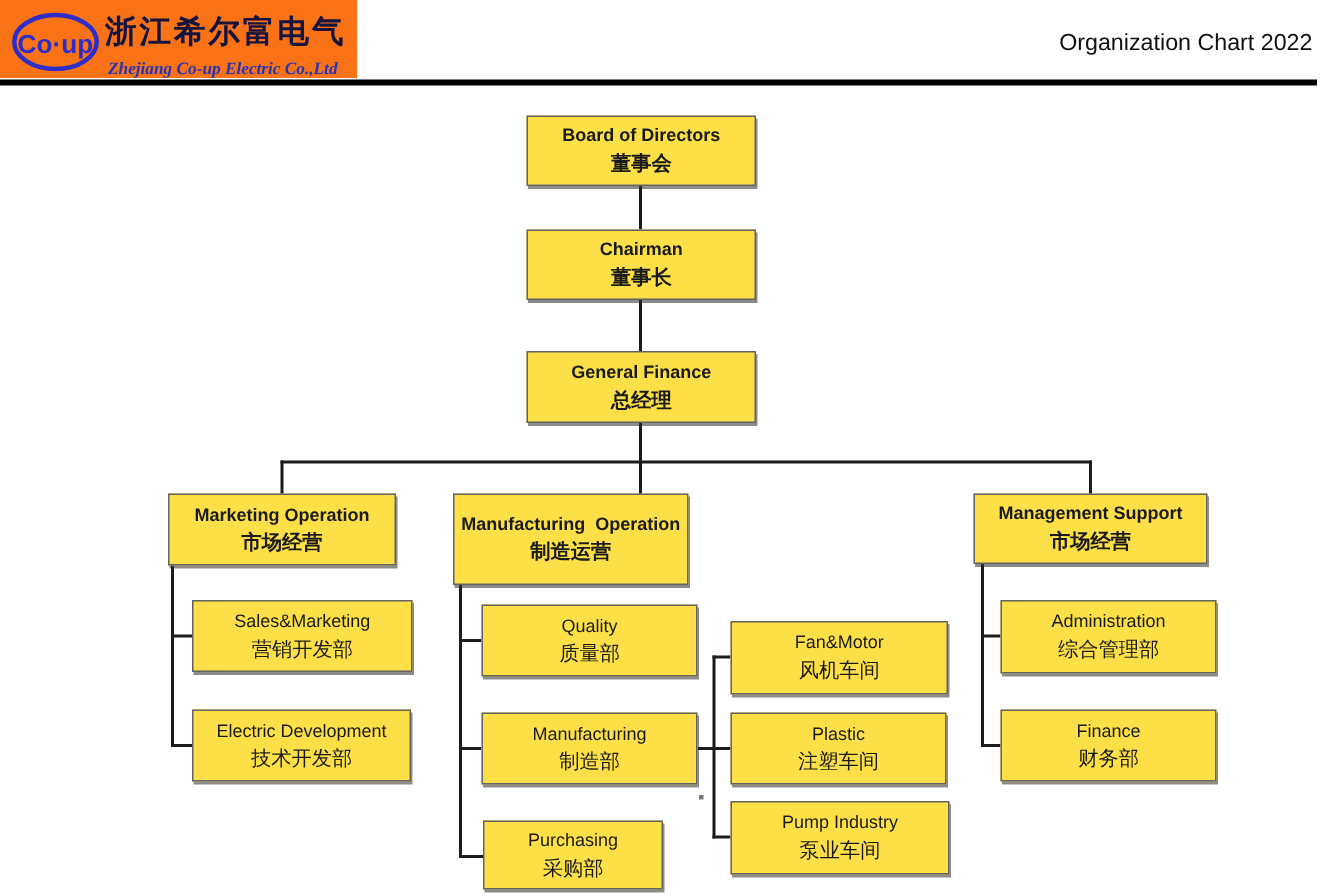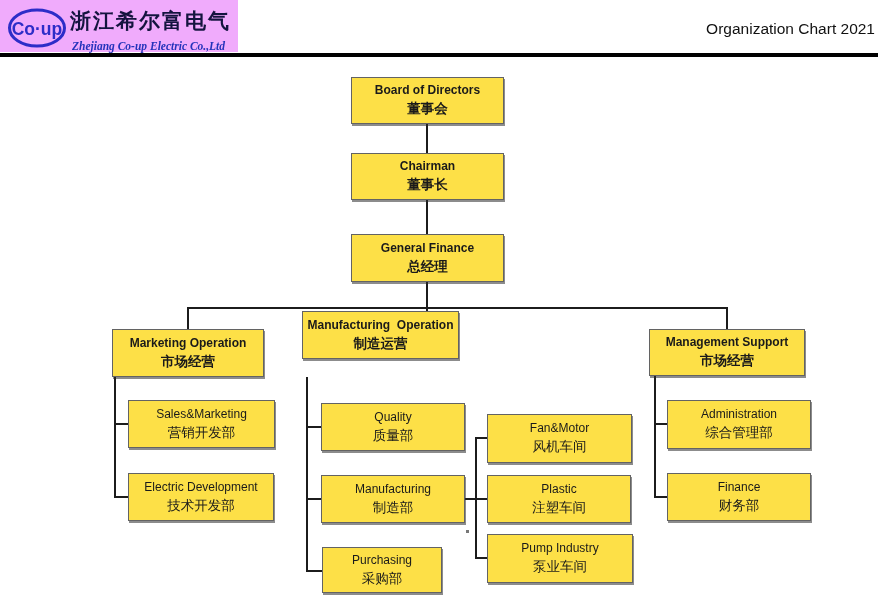--- a/index.html
+++ b/index.html
@@ -11,7 +11,7 @@
   
   .logo-area {
     position:absolute; left:0; top:0; width:238px; height:52px;
-    background:#f0abfc;
+    background:#f97316;
   }
   .logo-oval-svg { position:absolute; left:7px; top:8px; }
   .company-cn {

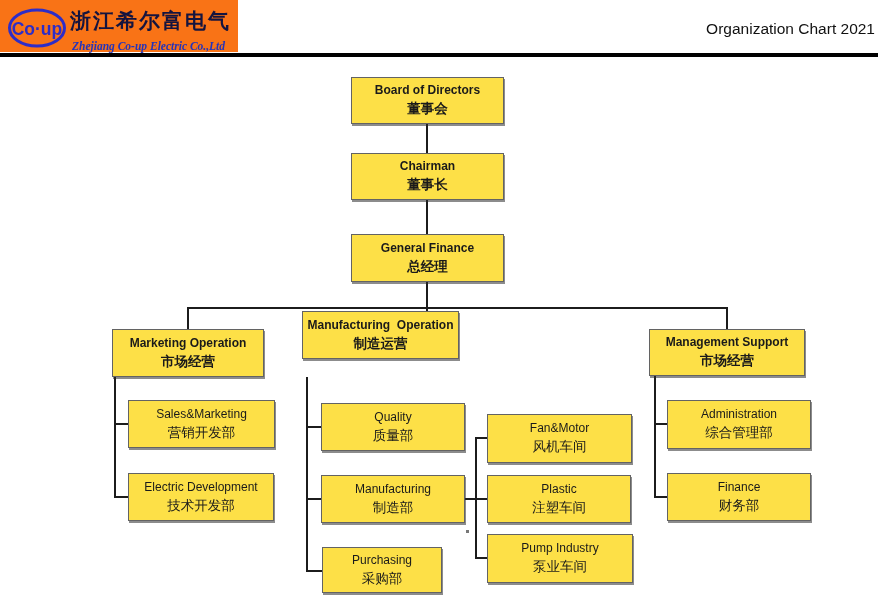--- a/index.html
+++ b/index.html
@@ -59,7 +59,7 @@
     <div class="company-en">Zhejiang Co-up Electric Co.,Ltd</div>
   </div>
 
-  <div class="doc-title">Organization Chart 2021</div>
+  <div class="doc-title">Organization Chart 2022</div>
 
   <div class="header-divider"></div>
 

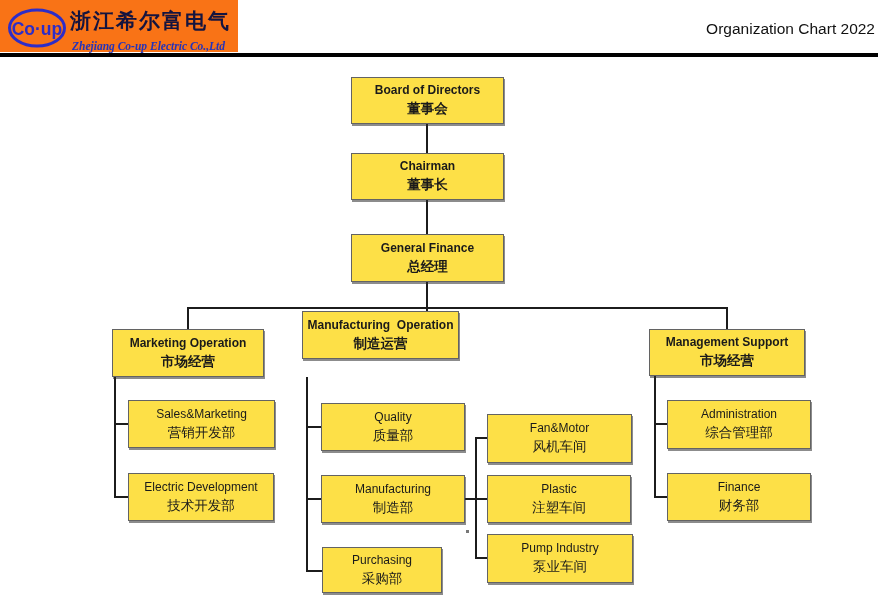--- a/index.html
+++ b/index.html
@@ -107,7 +107,7 @@
     <div class="en">Marketing Operation</div>
     <div class="cn">市场经营</div>
   </div>
-  <div class="node lvl-top" style="left:302px;top:311px;width:157px;height:48px">
+  <div class="node lvl-top" style="left:302px;top:329px;width:157px;height:61px">
     <div class="en">Manufacturing  Operation</div>
     <div class="cn">制造运营</div>
   </div>

